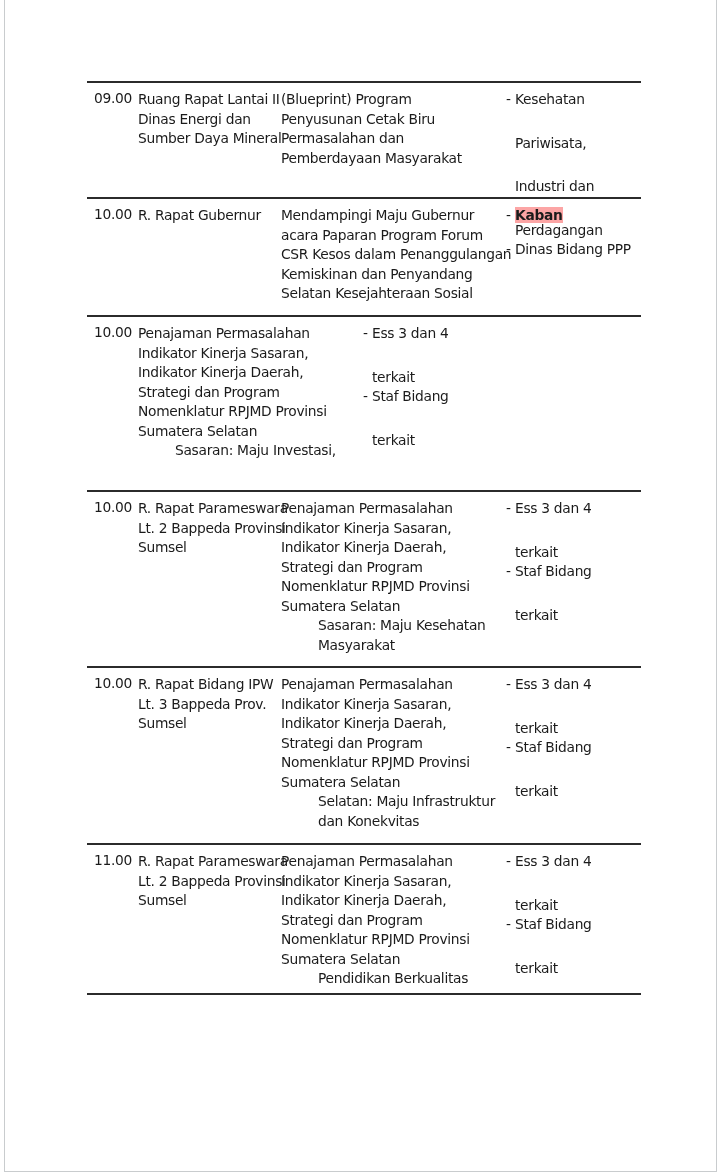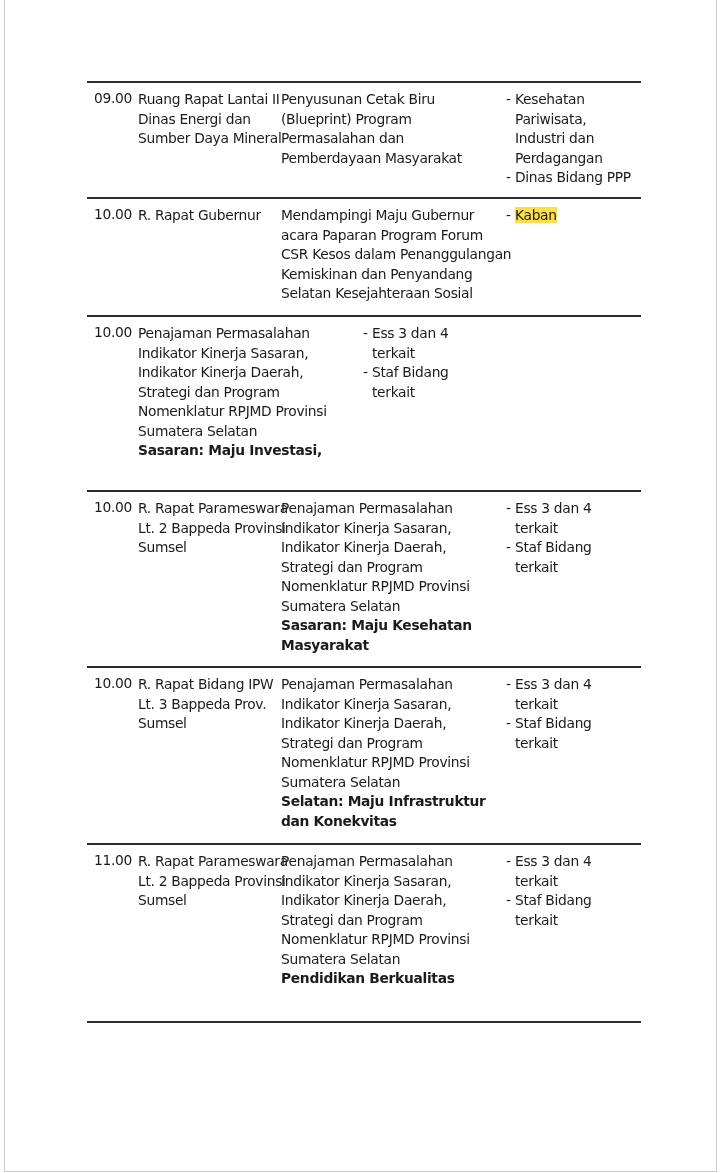--- a/index.html
+++ b/index.html
@@ -51,8 +51,8 @@
           <div class="line">Sumber Daya Mineral</div>
         </div>
     <div class="cell activity">
+          <div class="line">(Blueprint) Program</div>
           <div class="line">Penyusunan Cetak Biru</div>
-          <div class="line">(Blueprint) Program</div>
           <div class="line">Permasalahan dan</div>
           <div class="line">Pemberdayaan Masyarakat</div>
         </div>

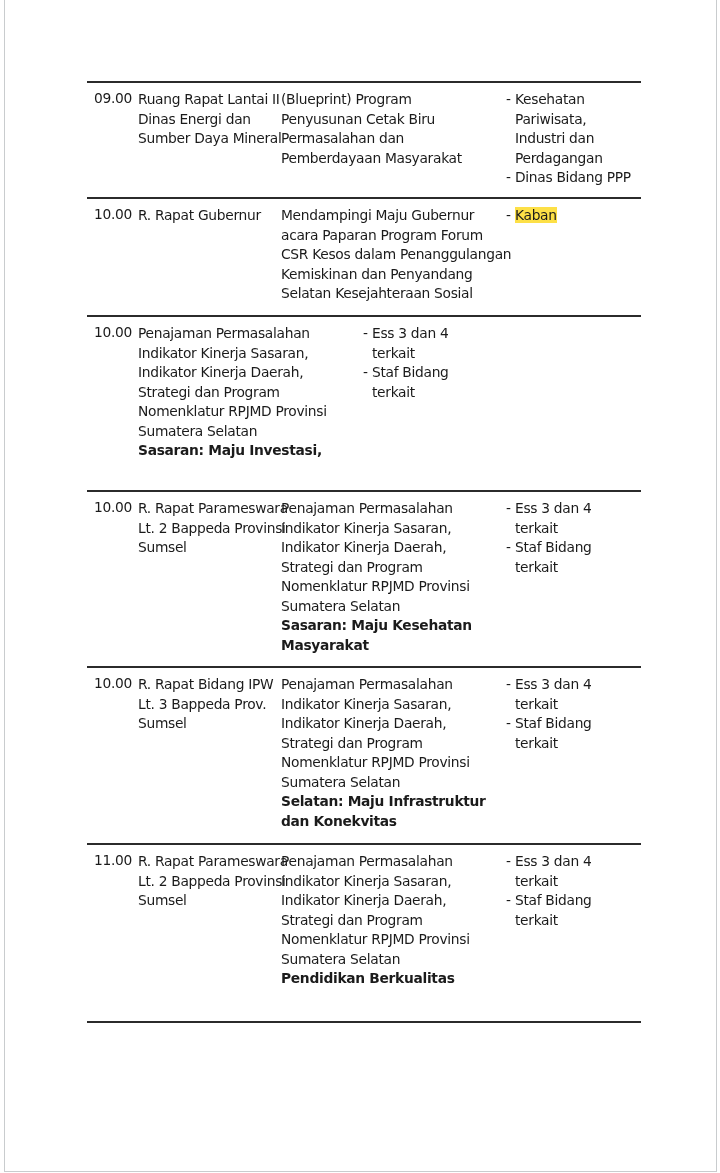--- a/index.html
+++ b/index.html
@@ -34,7 +34,7 @@
   .line{line-height:19.5px;white-space:nowrap;}
   .bold{font-weight:700;}
   .pline{line-height:19.5px;white-space:nowrap;display:block;}
-  .pline.cont{padding-left:9px;}
+  .pline.cont{padding-left:9px;margin-top:24px;}
   .dash{display:inline-block;width:9px;}
   .pitem.highlight .ptxt{background:#fde047;font-weight:400;}
 </style>

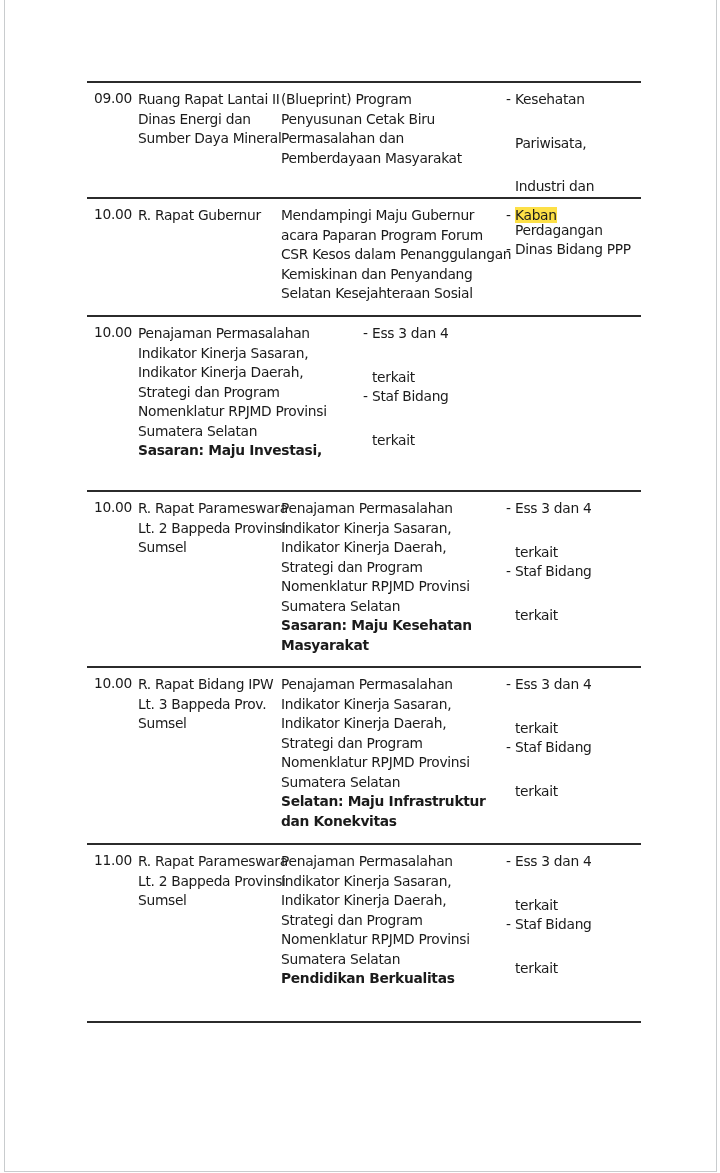--- a/index.html
+++ b/index.html
@@ -36,7 +36,7 @@
   .pline{line-height:19.5px;white-space:nowrap;display:block;}
   .pline.cont{padding-left:9px;margin-top:24px;}
   .dash{display:inline-block;width:9px;}
-  .pitem.highlight .ptxt{background:#fde047;font-weight:400;}
+  .pitem.highlight .ptxt{background:#fca5a5;font-weight:700;}
 </style>
 </head>
 <body>

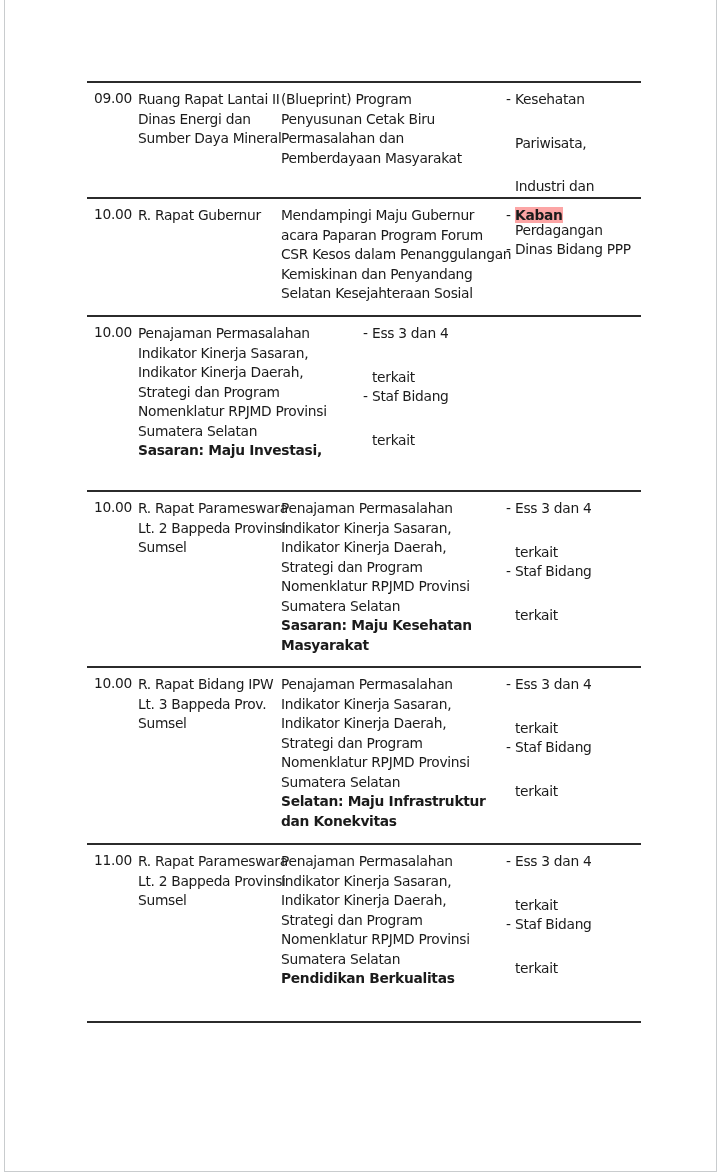--- a/index.html
+++ b/index.html
@@ -32,7 +32,7 @@
   .activity{width:225px;}
   .participants{flex:1;}
   .line{line-height:19.5px;white-space:nowrap;}
-  .bold{font-weight:700;}
+  .bold{font-weight:400;margin-left:37px;}
   .pline{line-height:19.5px;white-space:nowrap;display:block;}
   .pline.cont{padding-left:9px;margin-top:24px;}
   .dash{display:inline-block;width:9px;}

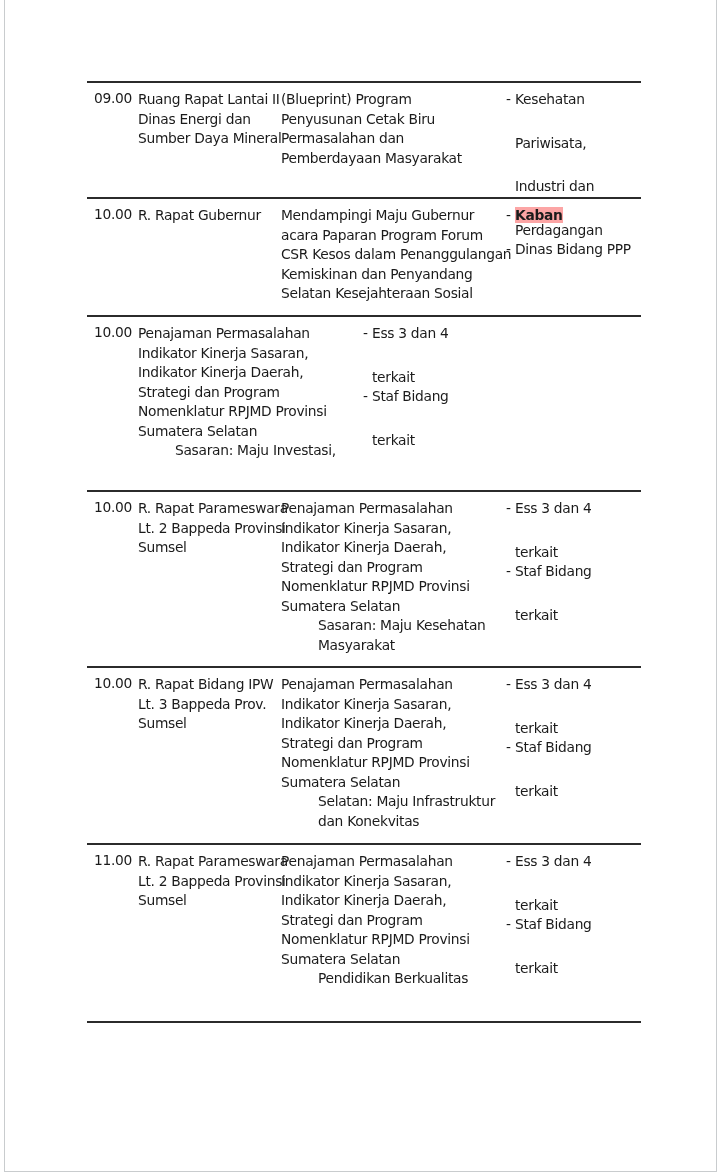--- a/index.html
+++ b/index.html
@@ -164,7 +164,7 @@
           </div>
         </div>
   </div>
-      <div class="row" style="height: 178px;">
+      <div class="row" style="height: 150px;">
     <div class="cell time">11.00</div>
     <div class="cell location">
           <div class="line">R. Rapat Parameswara</div>

